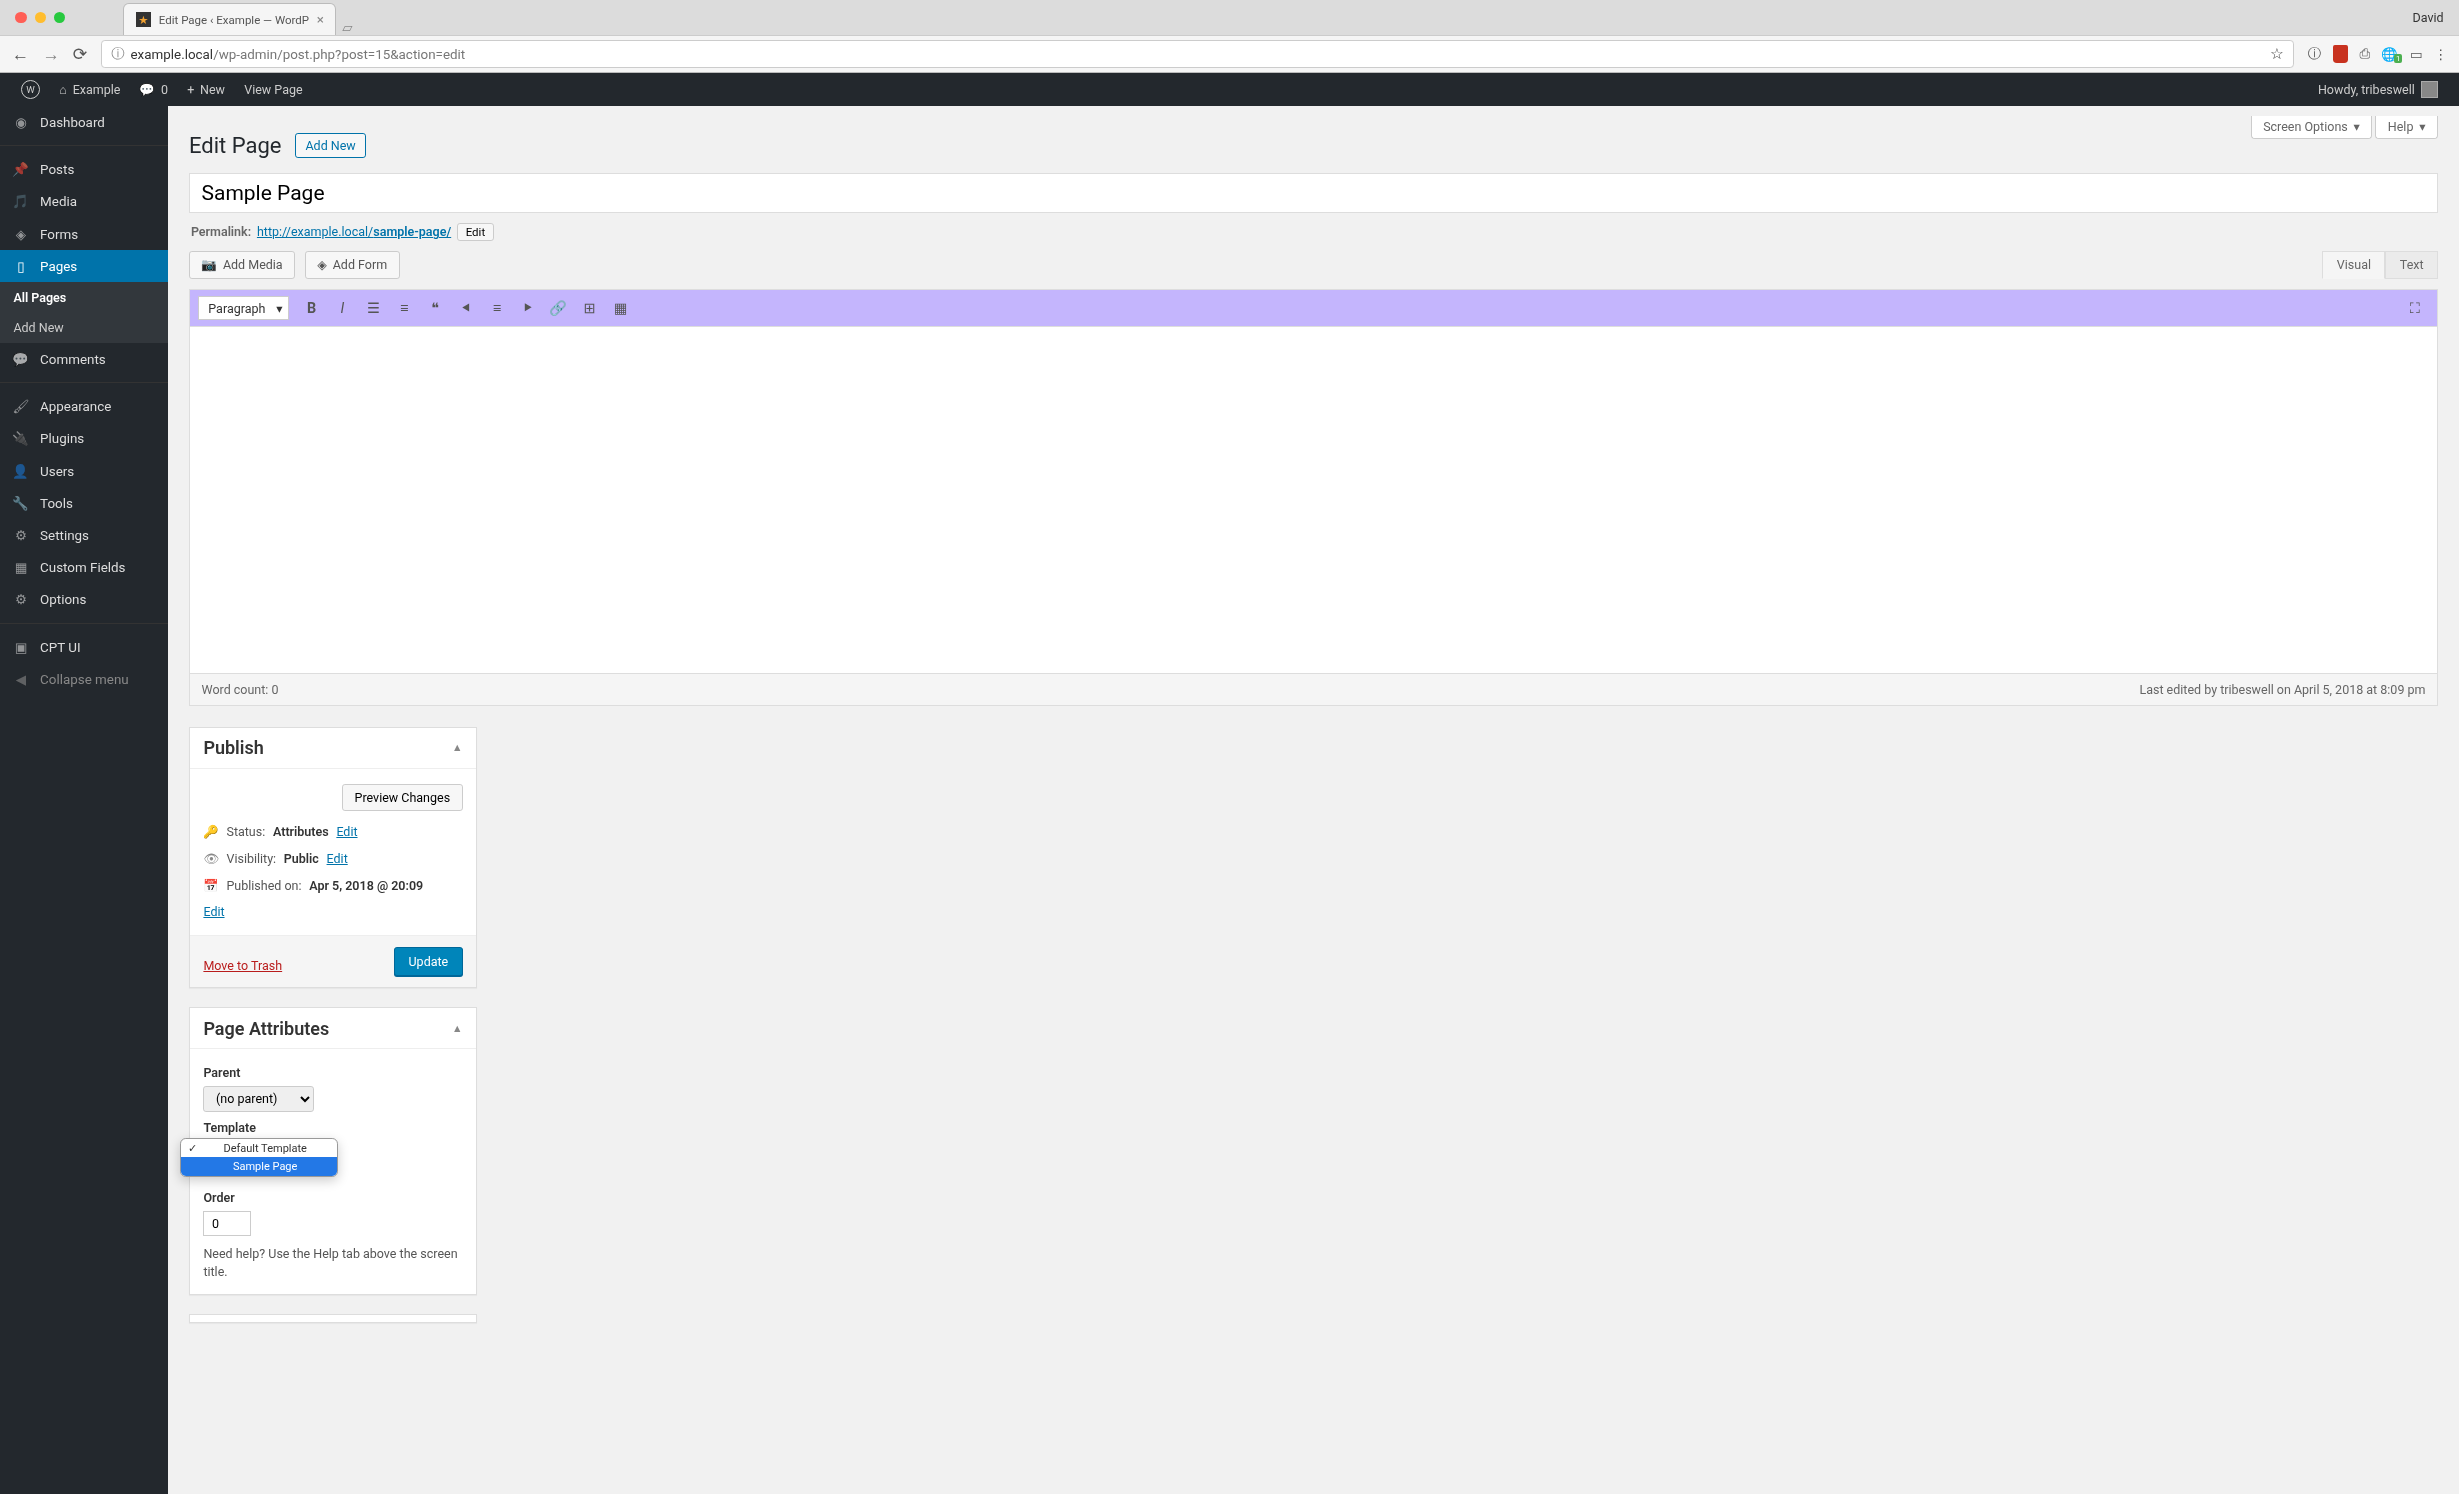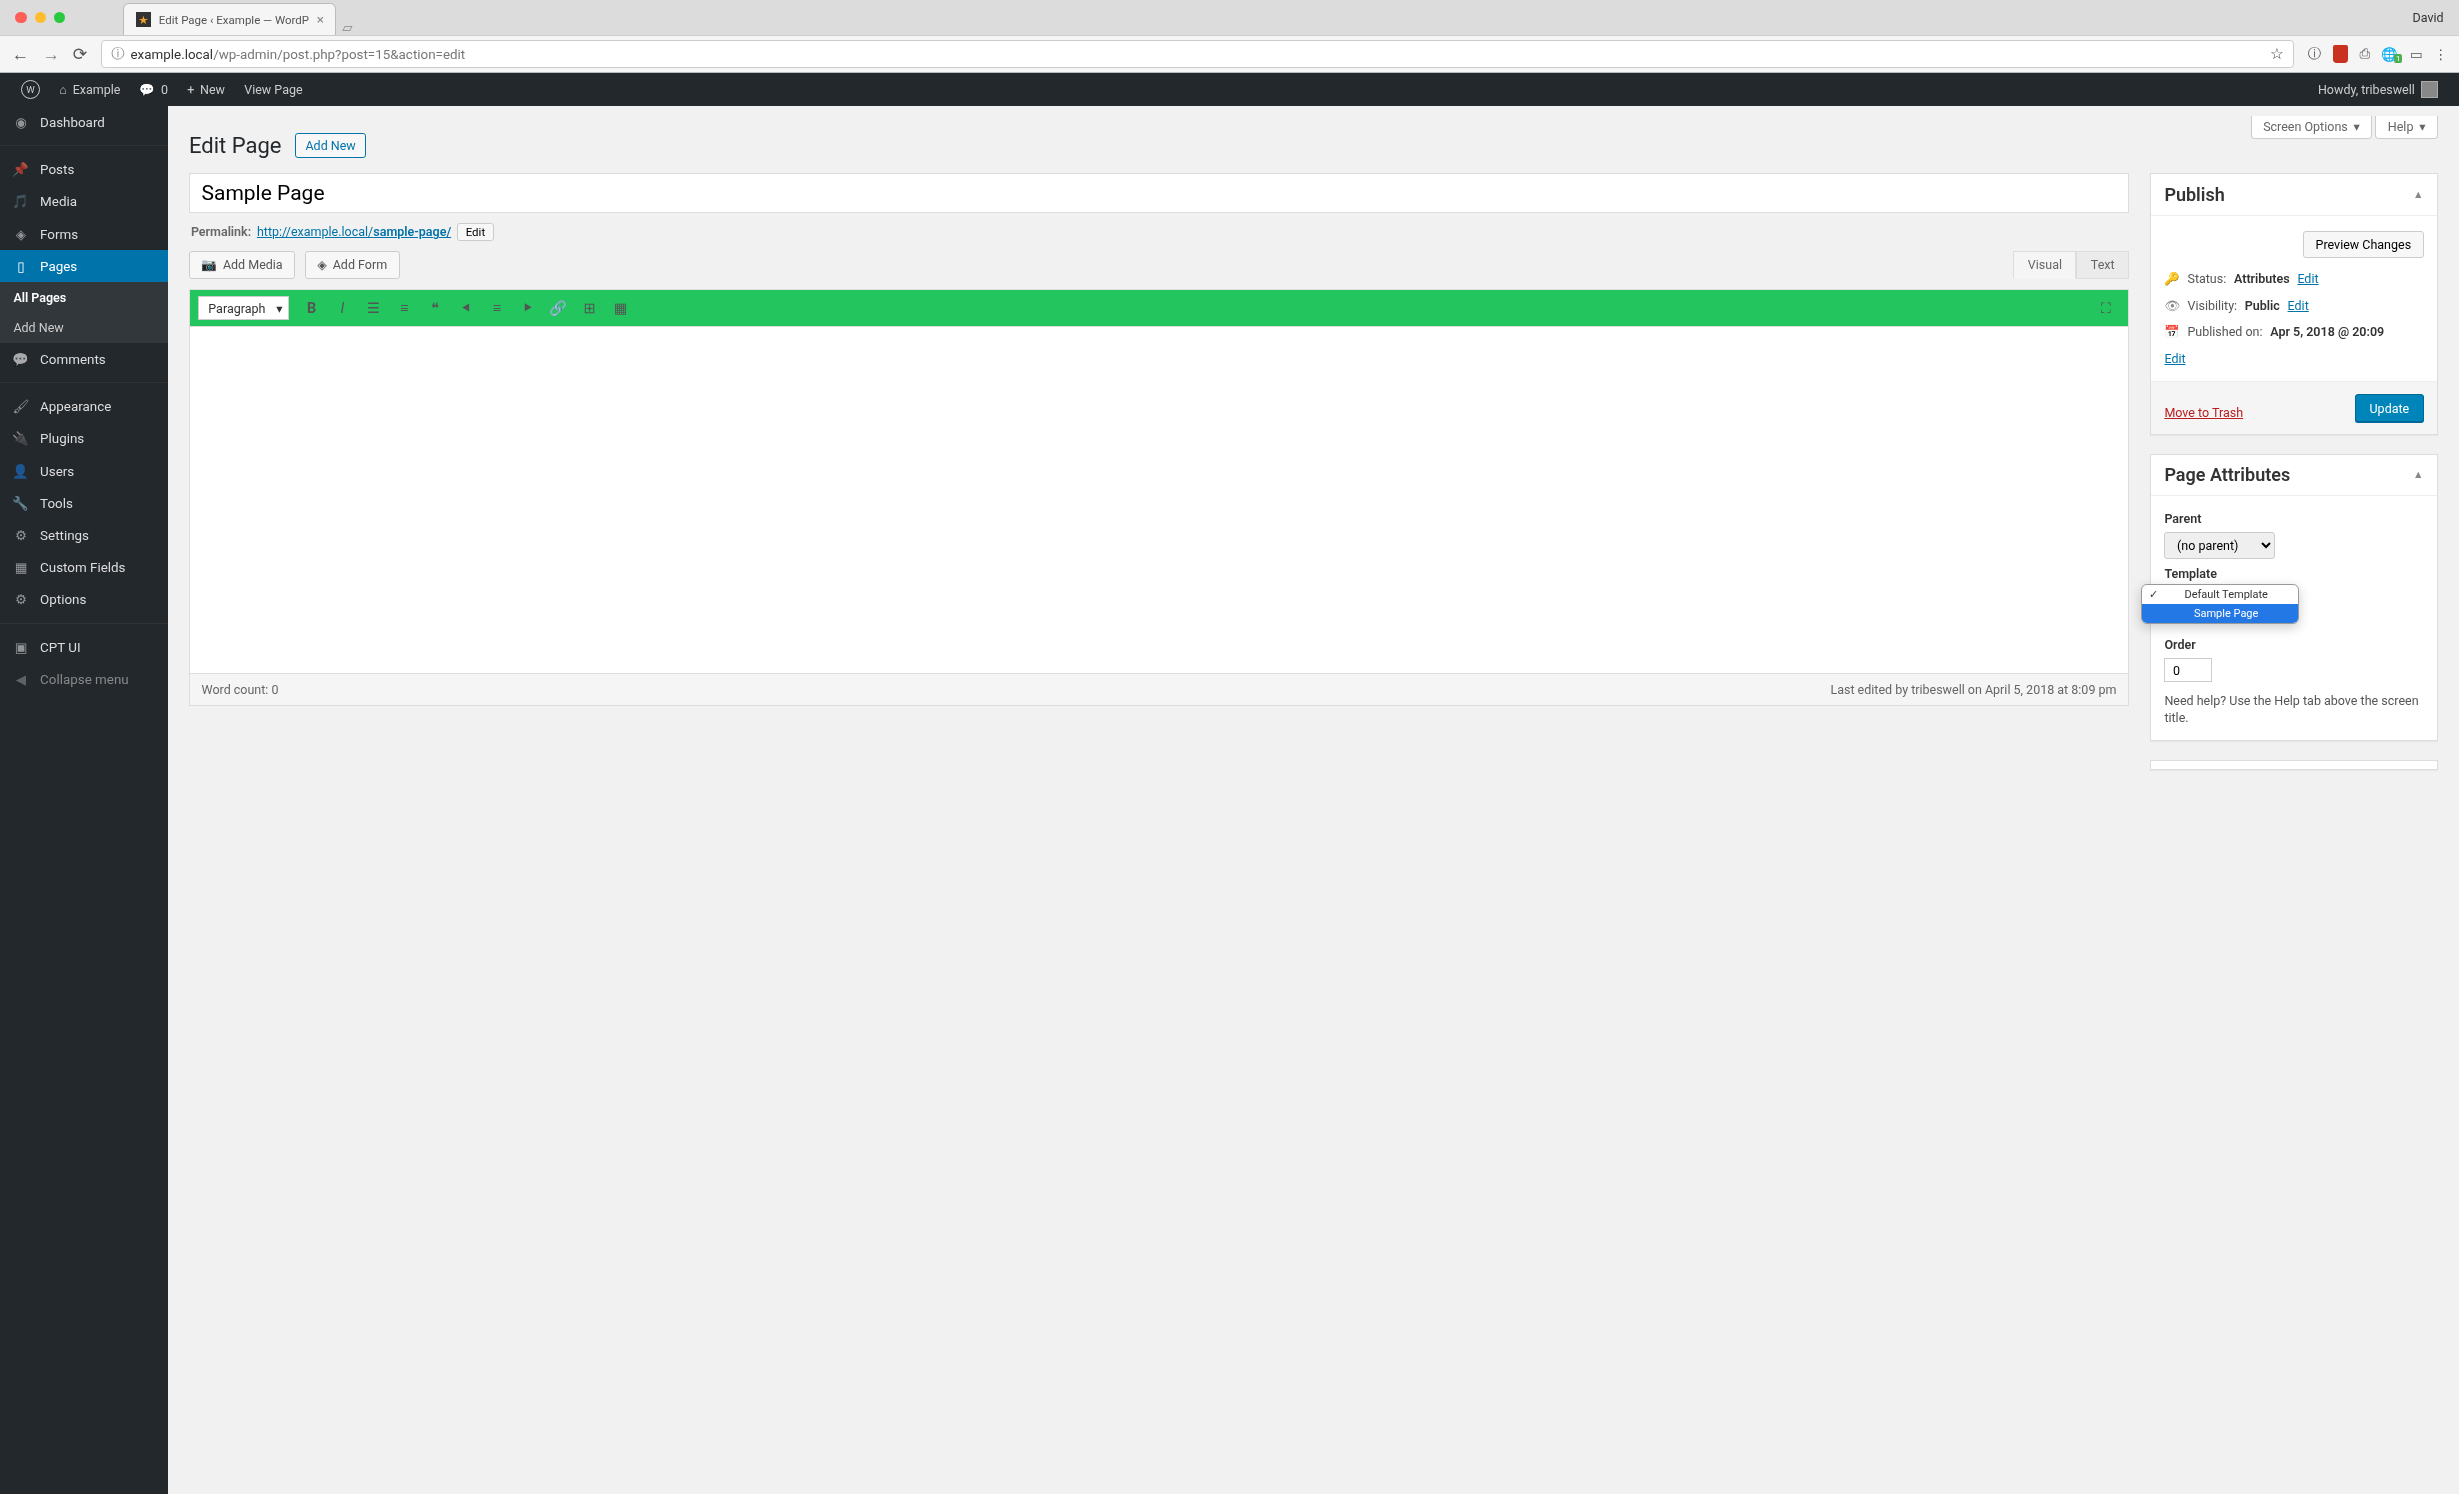--- a/index.html
+++ b/index.html
@@ -64,7 +64,7 @@
     .page-heading h1 { font-size: 22px; font-weight: 400; color: #23282d; }
     .add-new-btn { border: 1px solid #0073aa; color: #0073aa; padding: 3.8px 9.6px; font-size: 12.5px; background: #f7f7f7; border-radius: 2.9px; }
     
-    .main-columns { display: flex; gap: 21px; }
+    .main-columns { display: flex; gap: 21px; flex-direction: column; }
     .main-col { flex: 1; min-width: 0; }
     .side-col { width: 288px; flex-shrink: 0; }
     

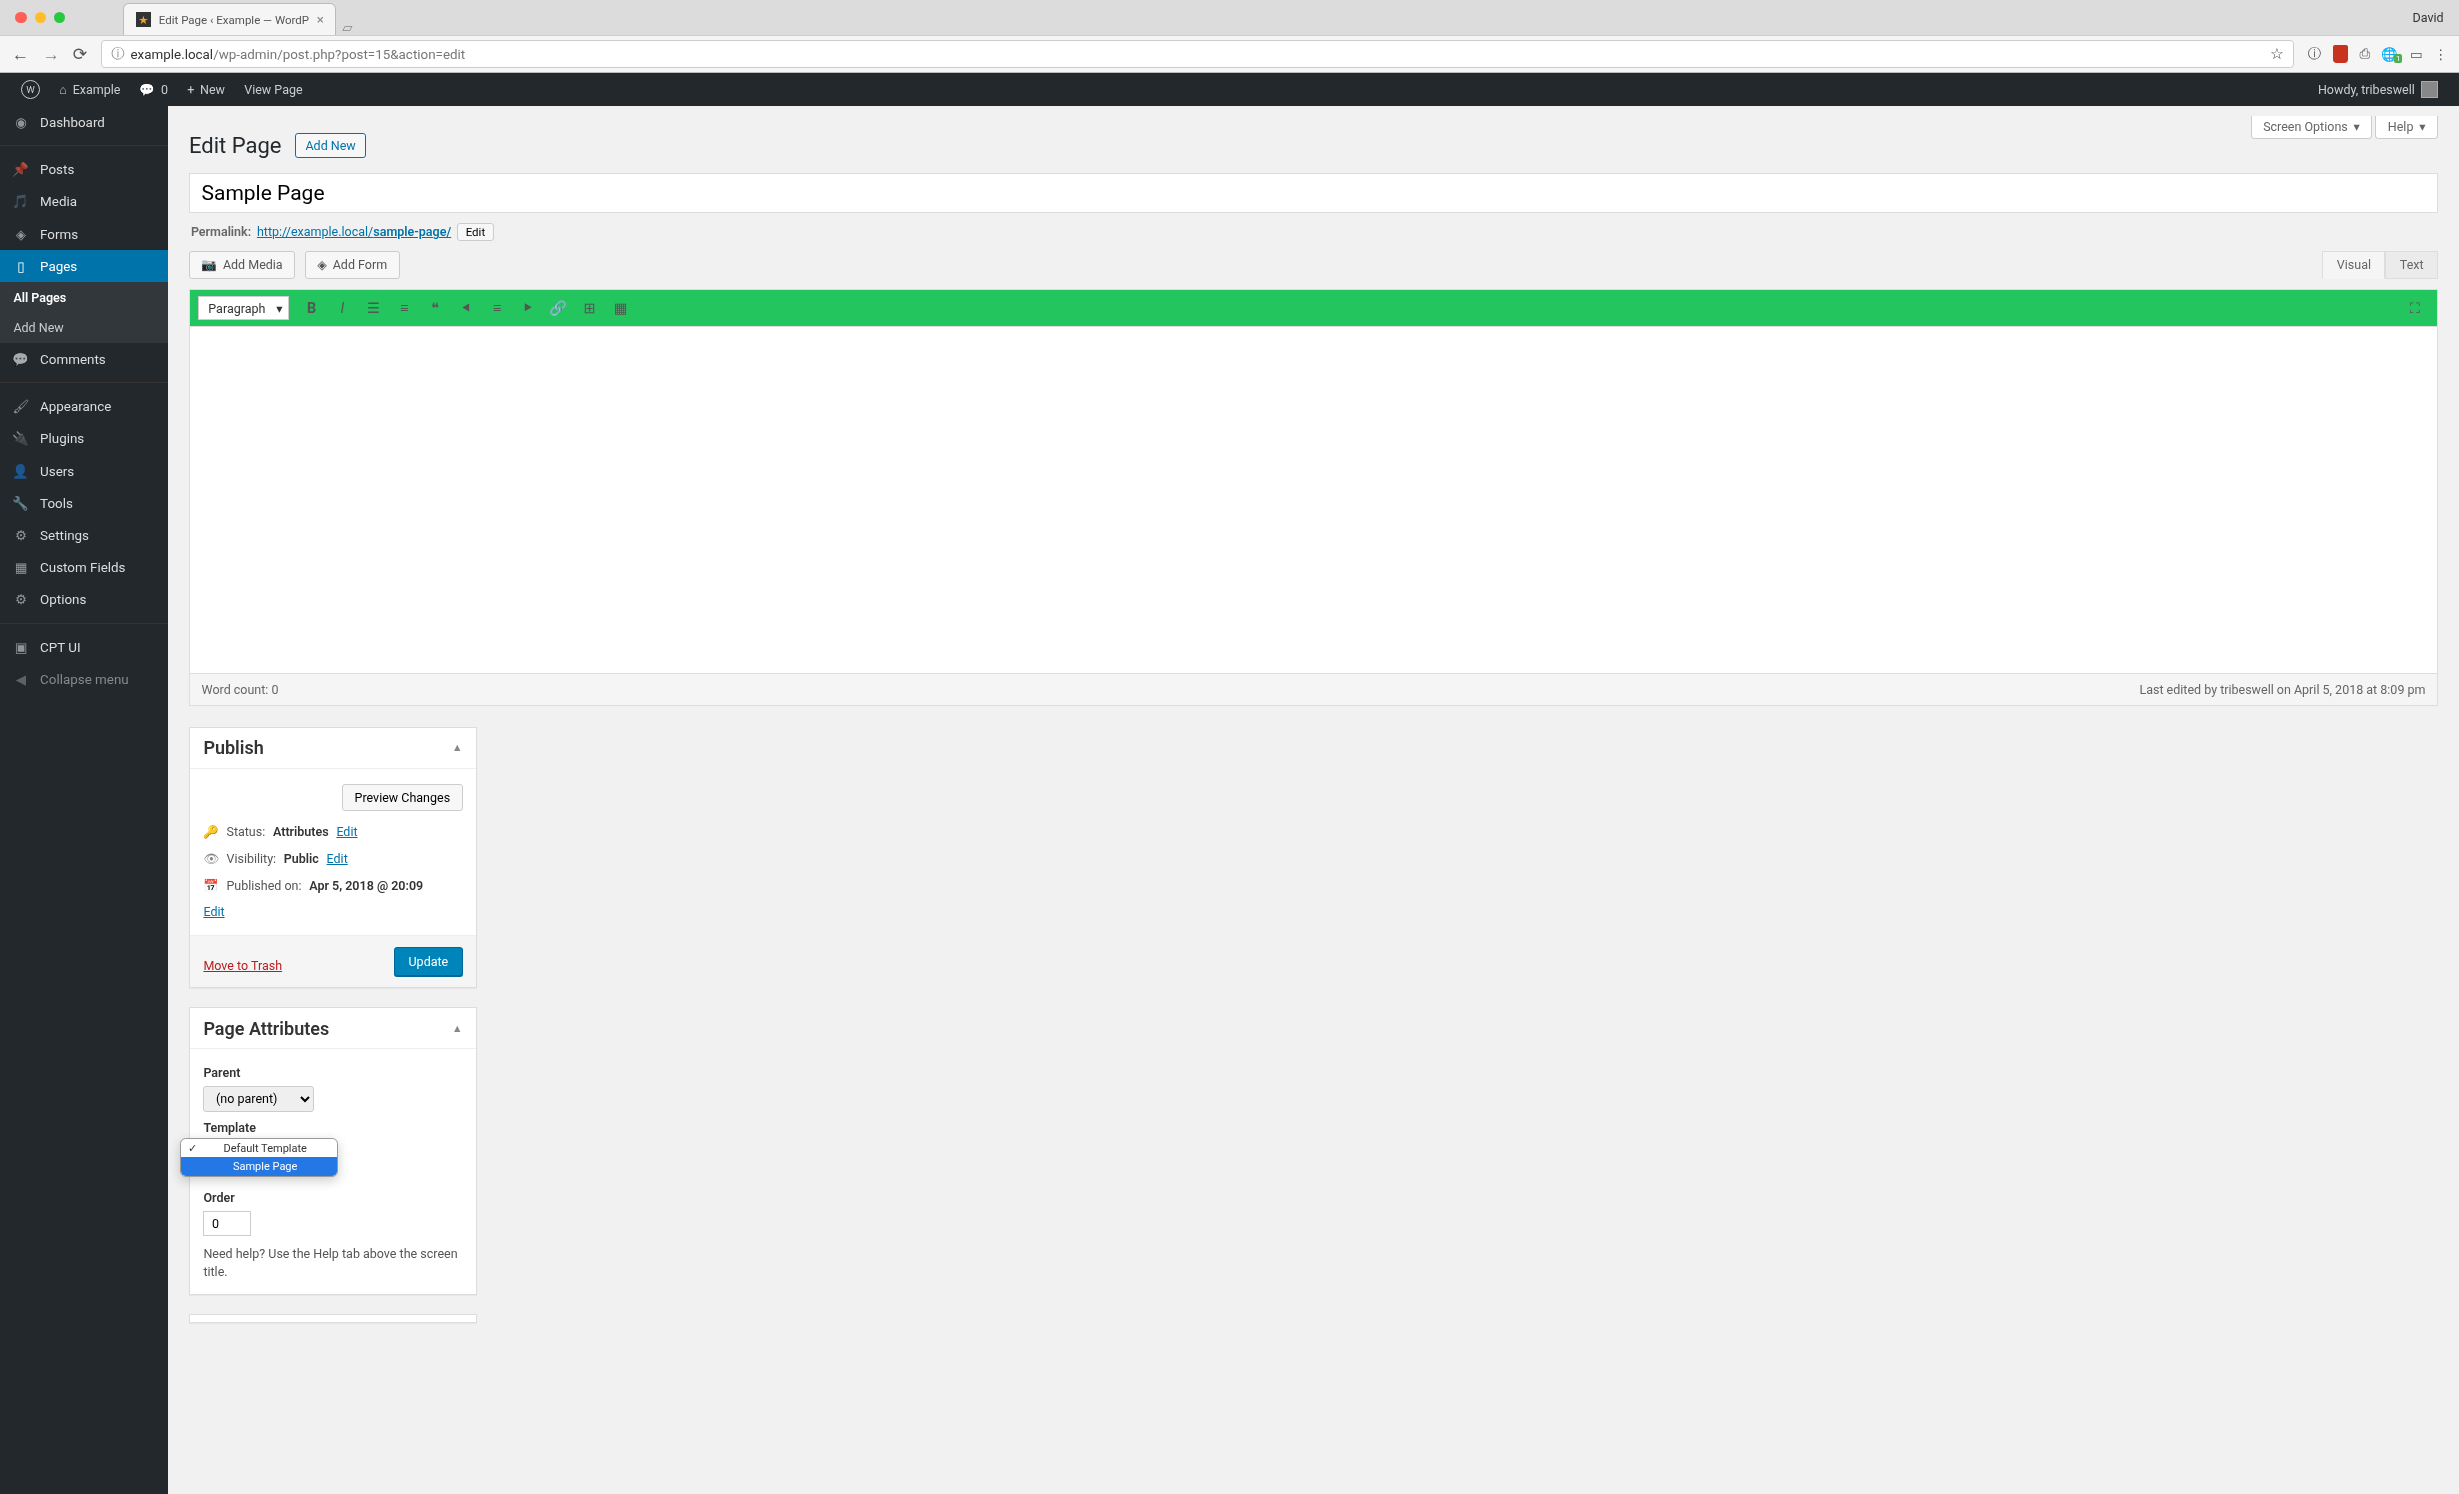--- a/index.html
+++ b/index.html
@@ -82,7 +82,7 @@
     .editor-tab.active { background: #f5f5f5; border-bottom-color: #f5f5f5; }
     
     .editor-wrap { border: 1px solid #ddd; background: #fff; margin-top: 9.6px; }
-    .editor-toolbar { background: #22c55e; border-bottom: 1px solid #ddd; padding: 3.8px 7.7px; display: flex; align-items: center; gap: 1.9px; }
+    .editor-toolbar { background: #c4b5fd; border-bottom: 1px solid #ddd; padding: 3.8px 7.7px; display: flex; align-items: center; gap: 1.9px; }
     .format-select { border: 1px solid #ccc; background: #fff; padding: 3.8px 23px 3.8px 9.6px; font-size: 12.5px; margin-right: 5.8px; position: relative; }
     .tb-btn { width: 29px; height: 29px; display: flex; align-items: center; justify-content: center; color: #555; font-size: 14.4px; border-radius: 1.9px; }
     .tb-spacer { flex: 1; }

